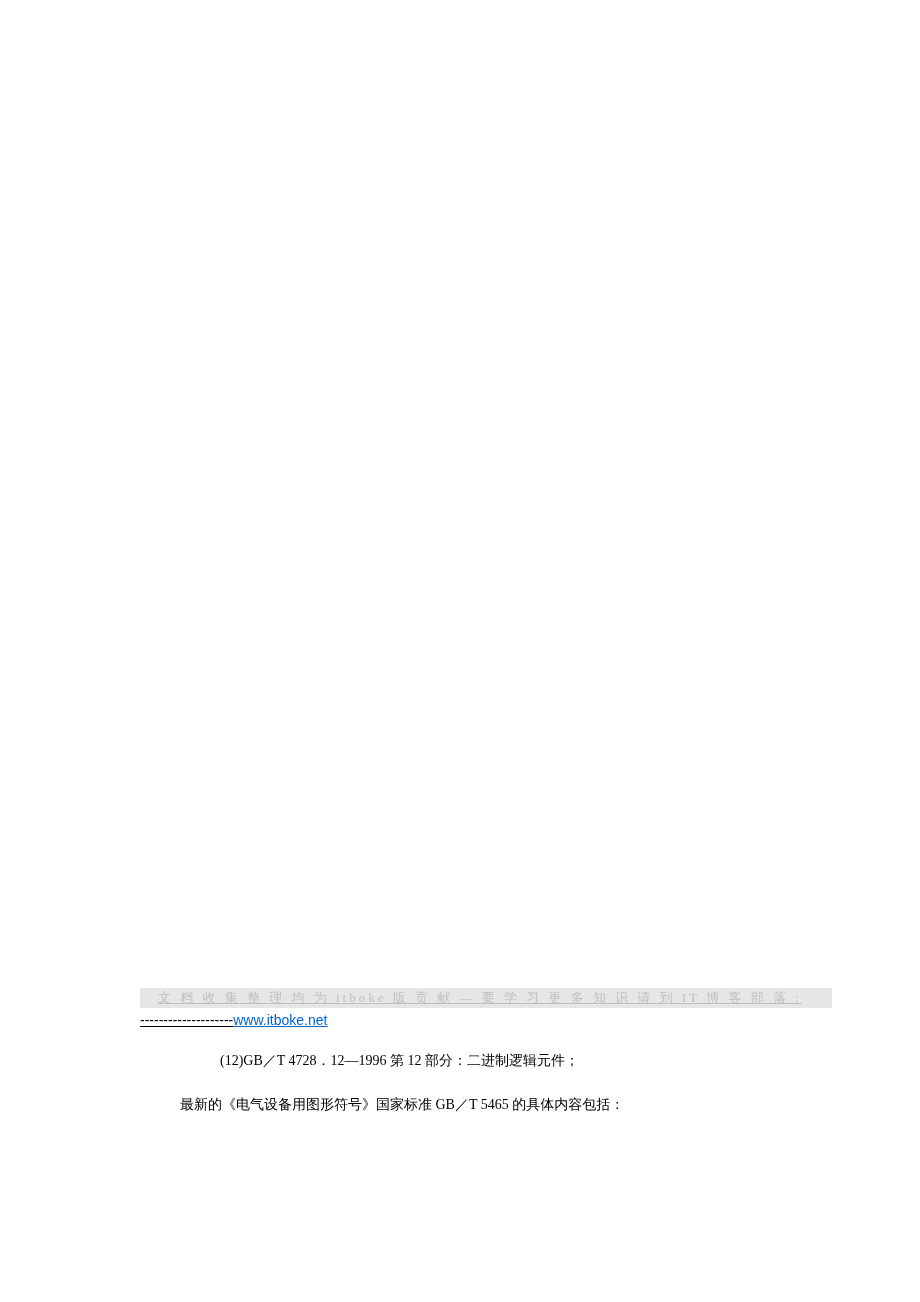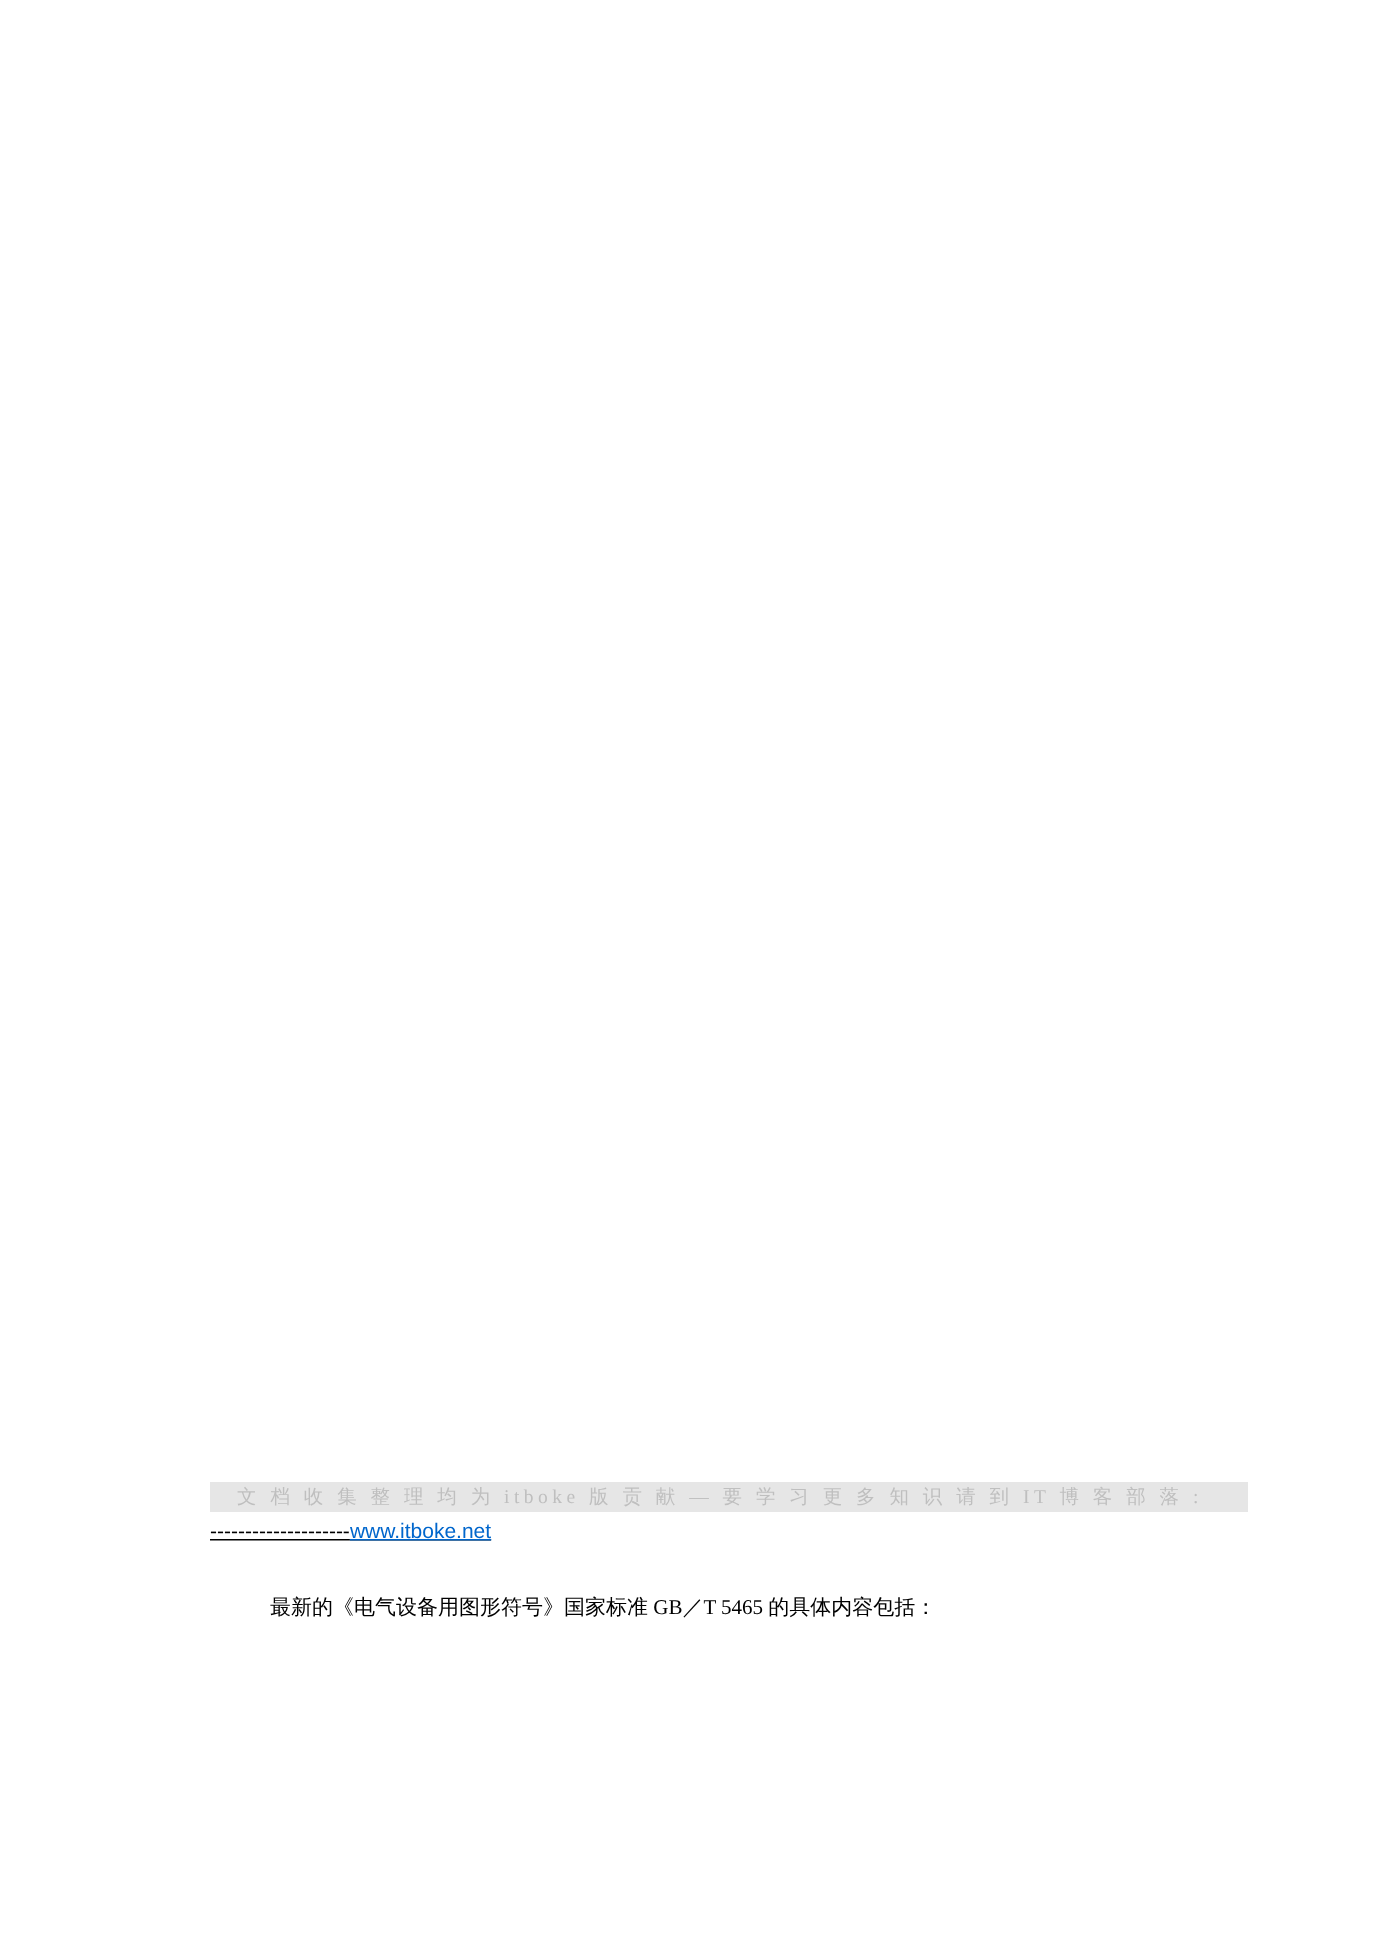--- a/index.html
+++ b/index.html
@@ -29,6 +29,7 @@
       align-items: center;
       overflow: hidden;
       white-space: nowrap;
+      text-decoration: underline;
     }
     .link-line {
       position: absolute;

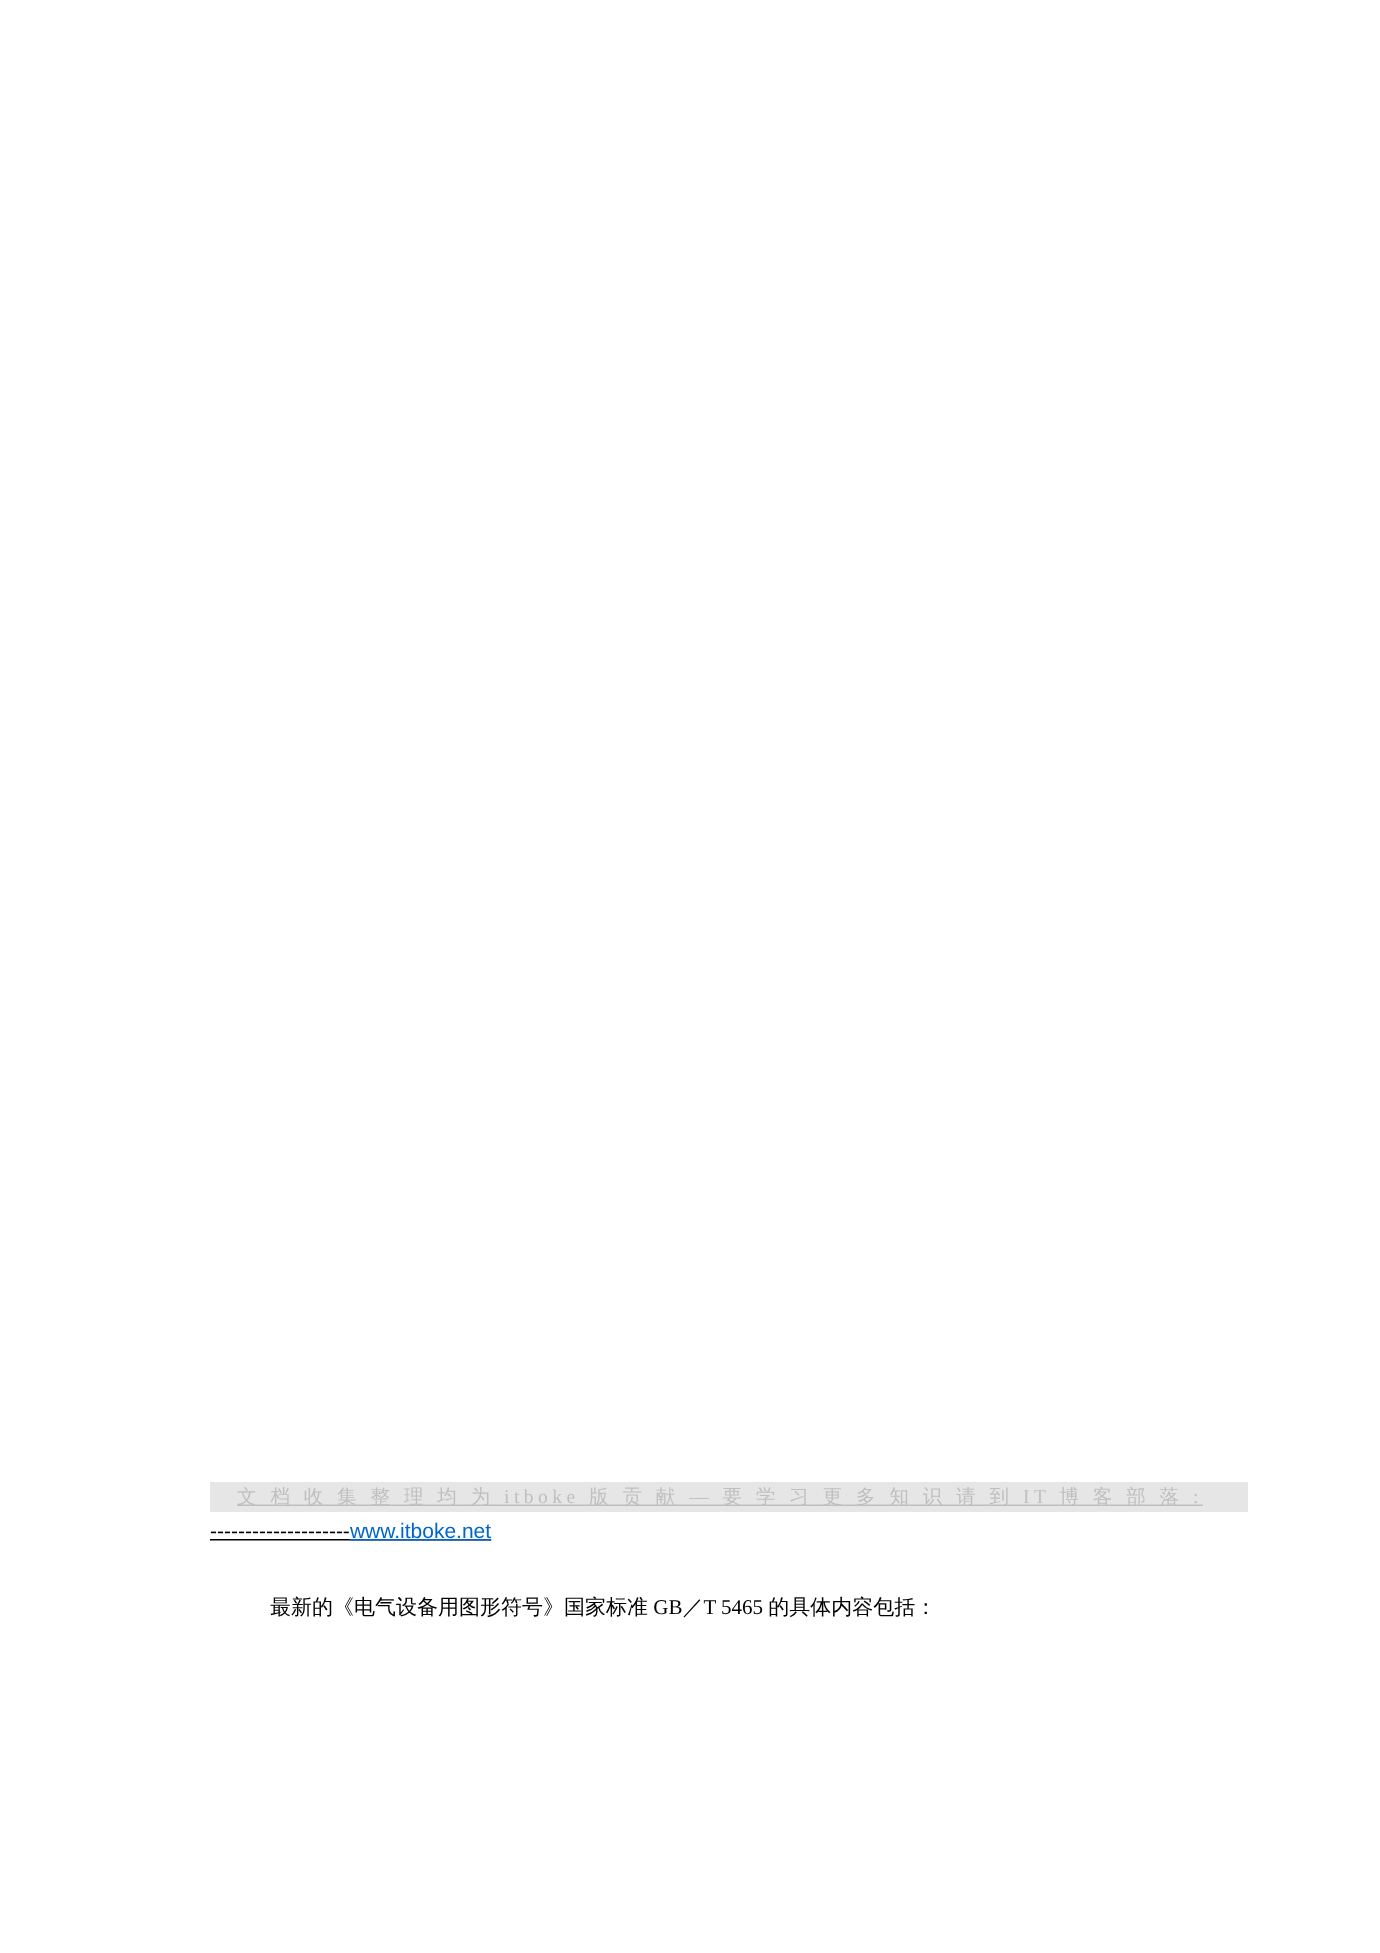--- a/index.html
+++ b/index.html
@@ -76,6 +76,7 @@
 </div>
 
 <div class="content">
+  <div class="item">(12)GB／T 4728．12—1996 第 12 部分：二进制逻辑元件；</div>
   <div class="section-intro">最新的《电气设备用图形符号》国家标准 GB／T 5465 的具体内容包括：</div>
 </div>
 

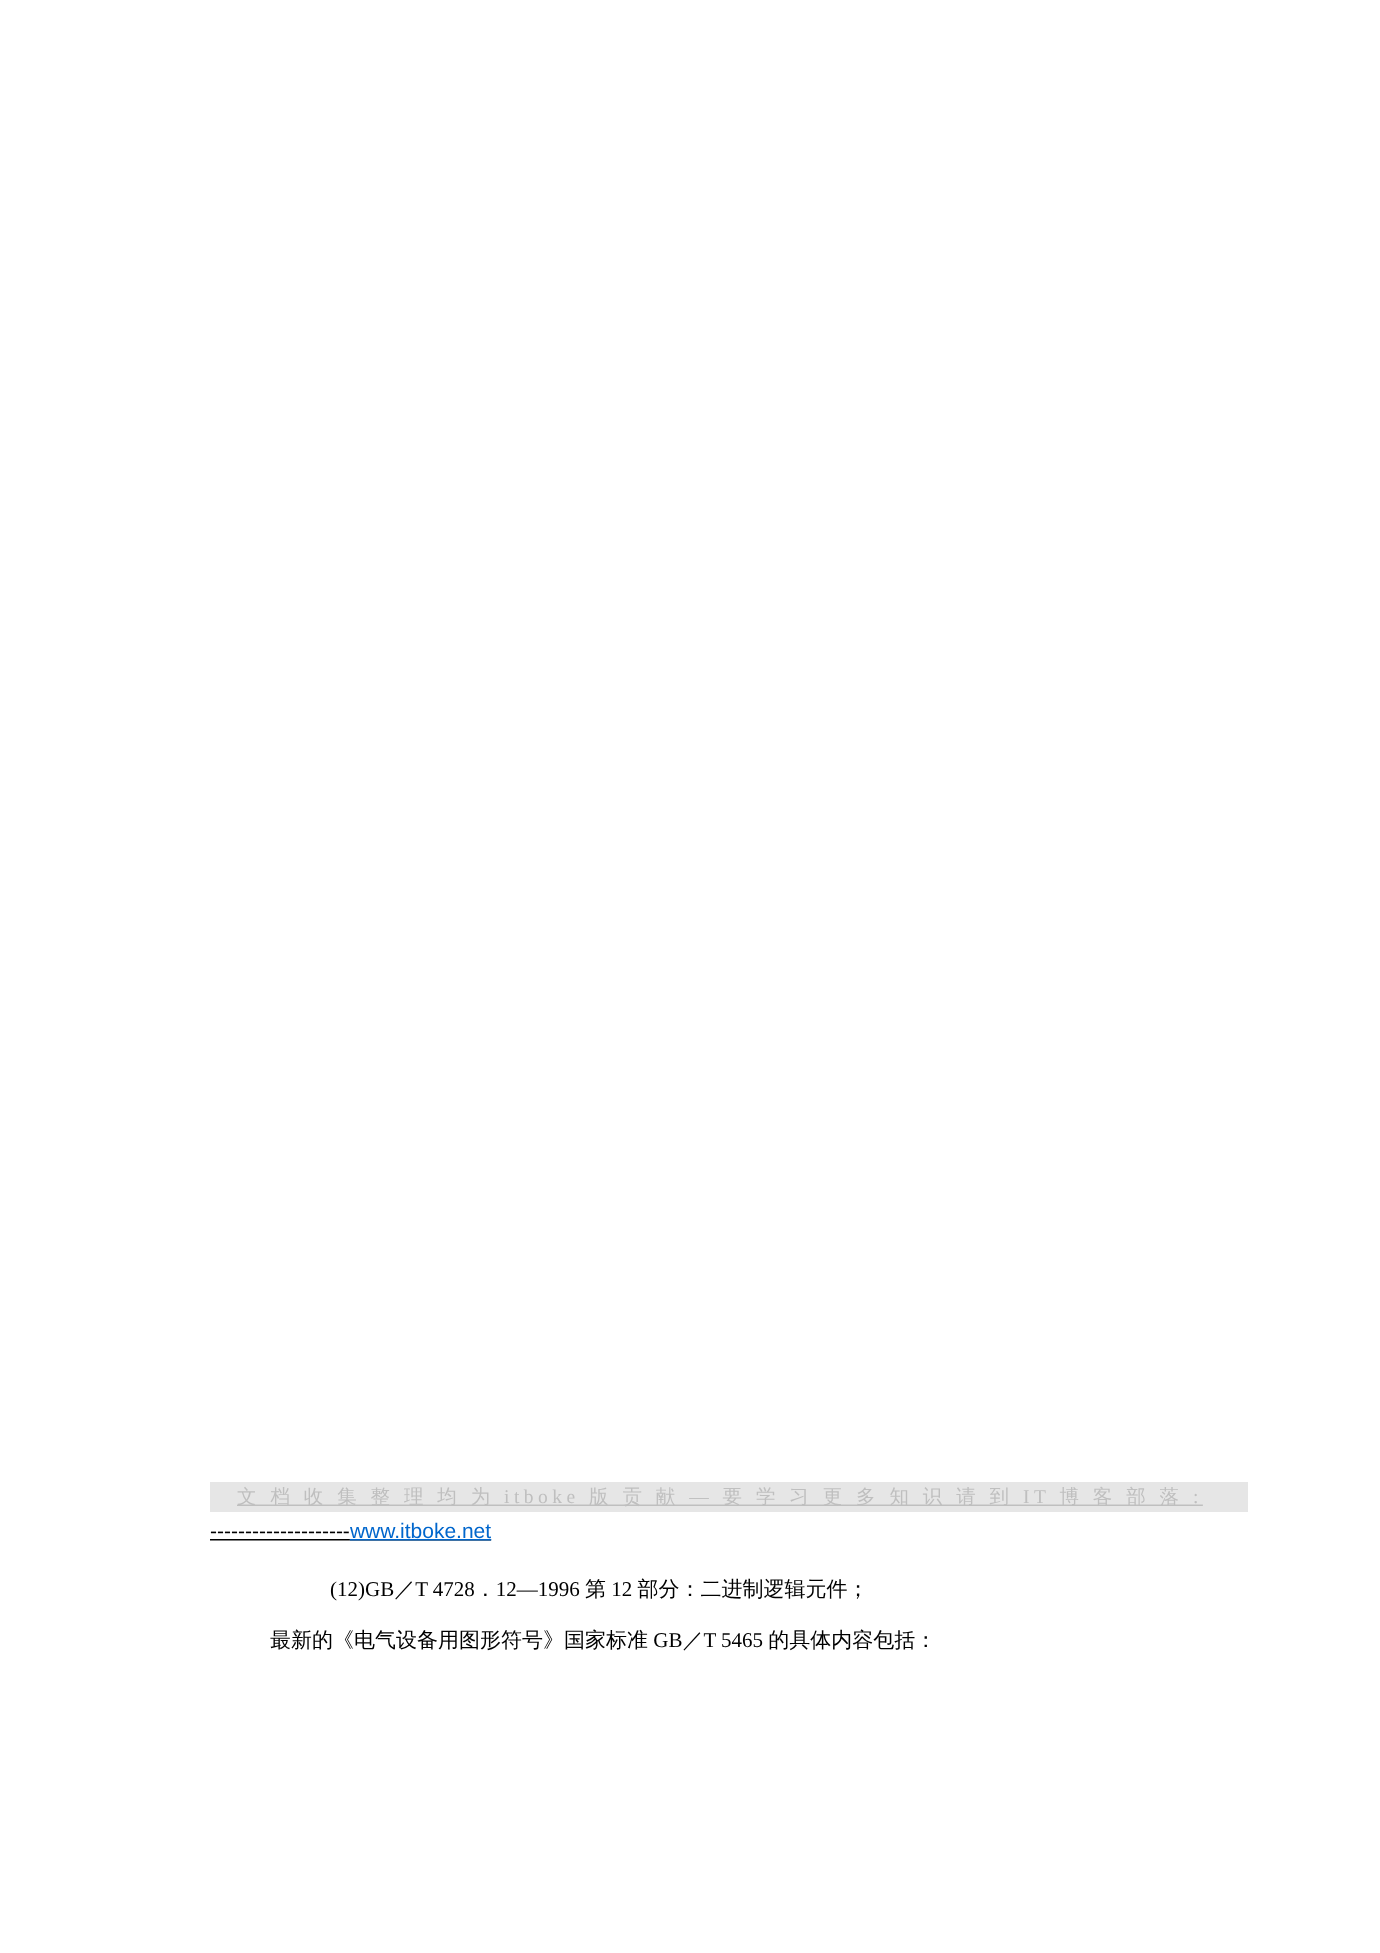--- a/index.html
+++ b/index.html
@@ -61,7 +61,7 @@
     }
     .content .section-intro {
       padding-left: 40px;
-      margin-top: 12px;
+      margin-top: 22px;
     }
   </style>
 </head>

